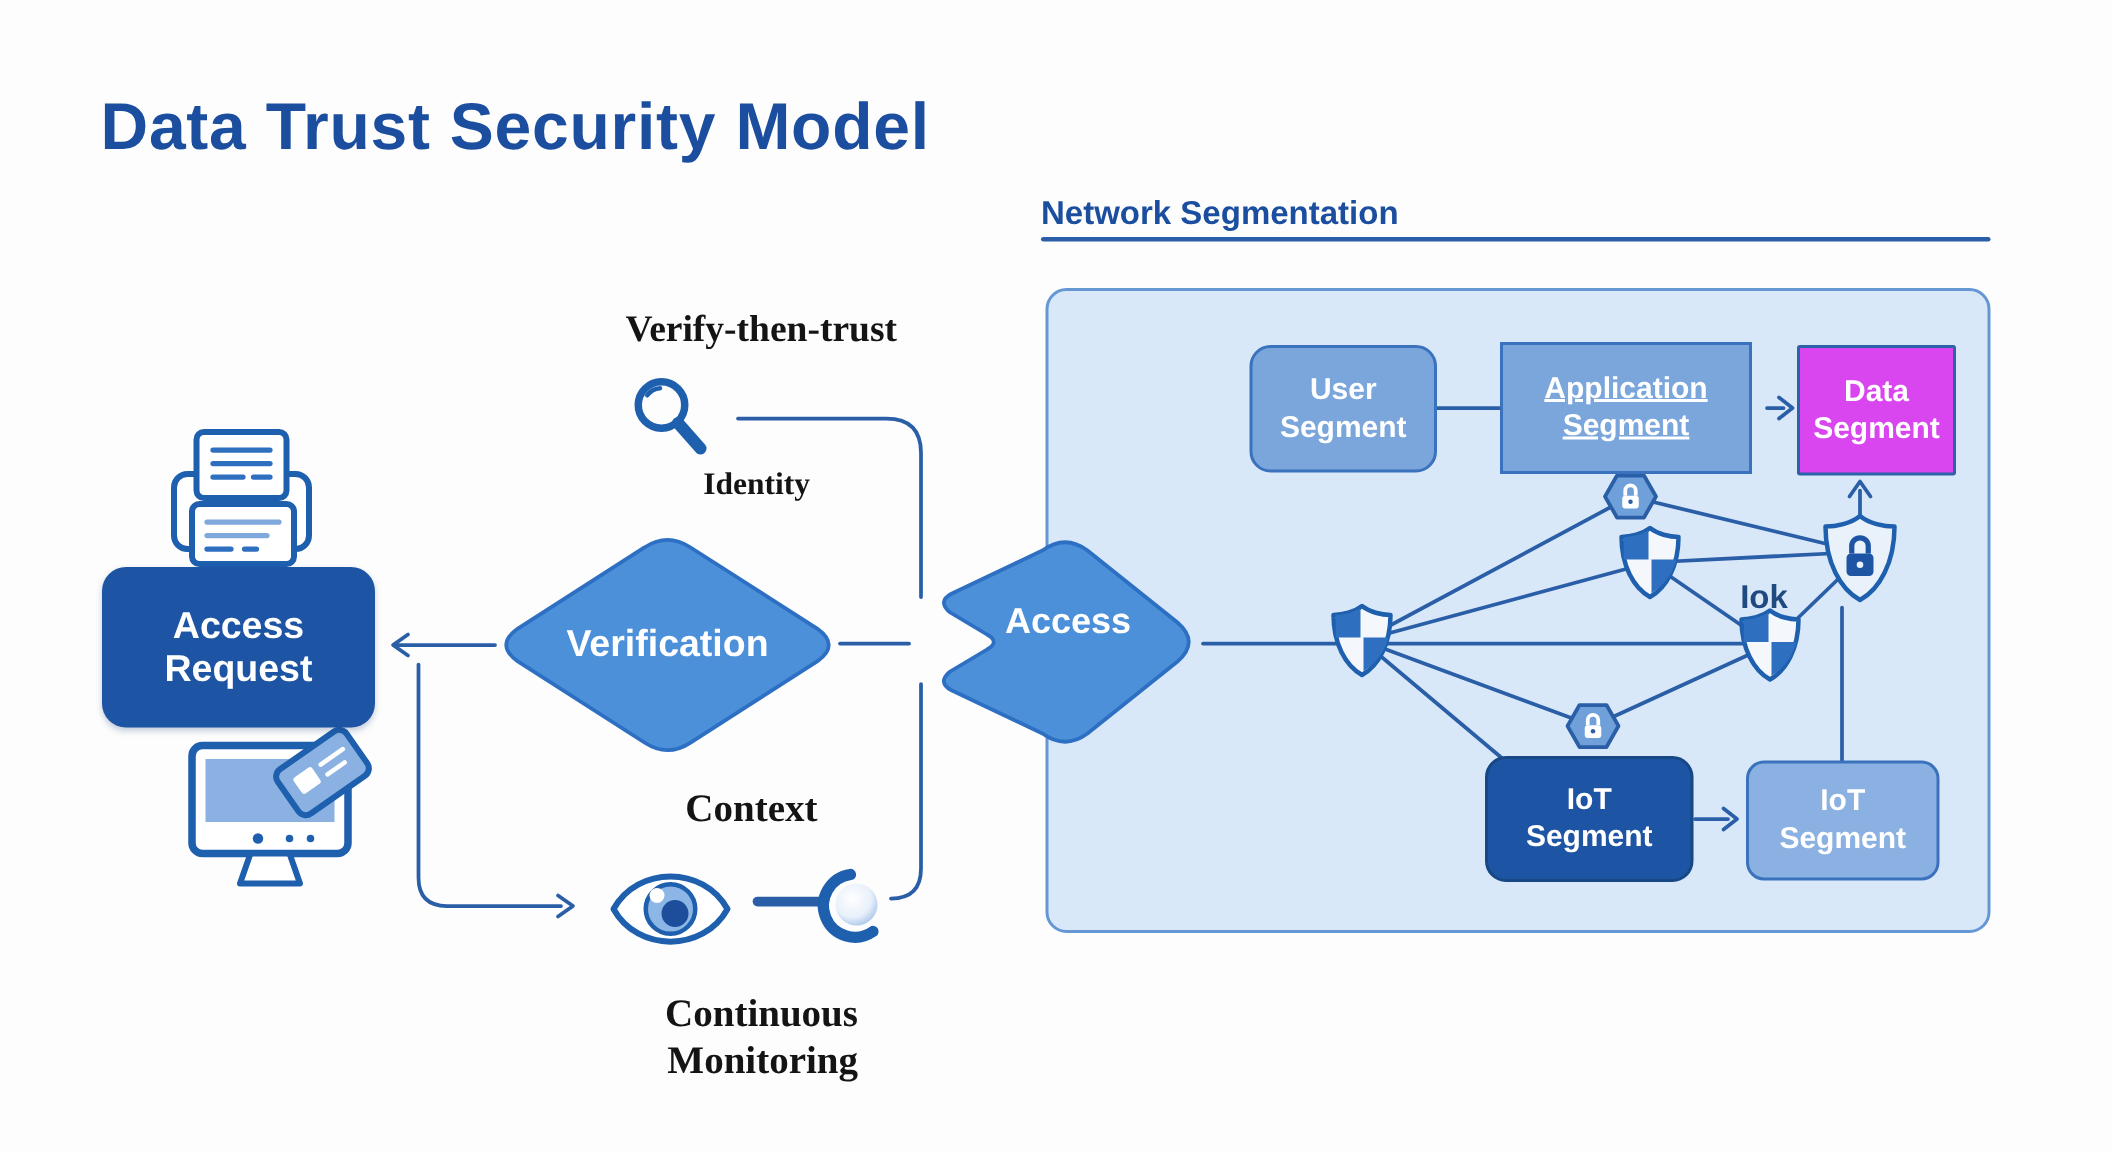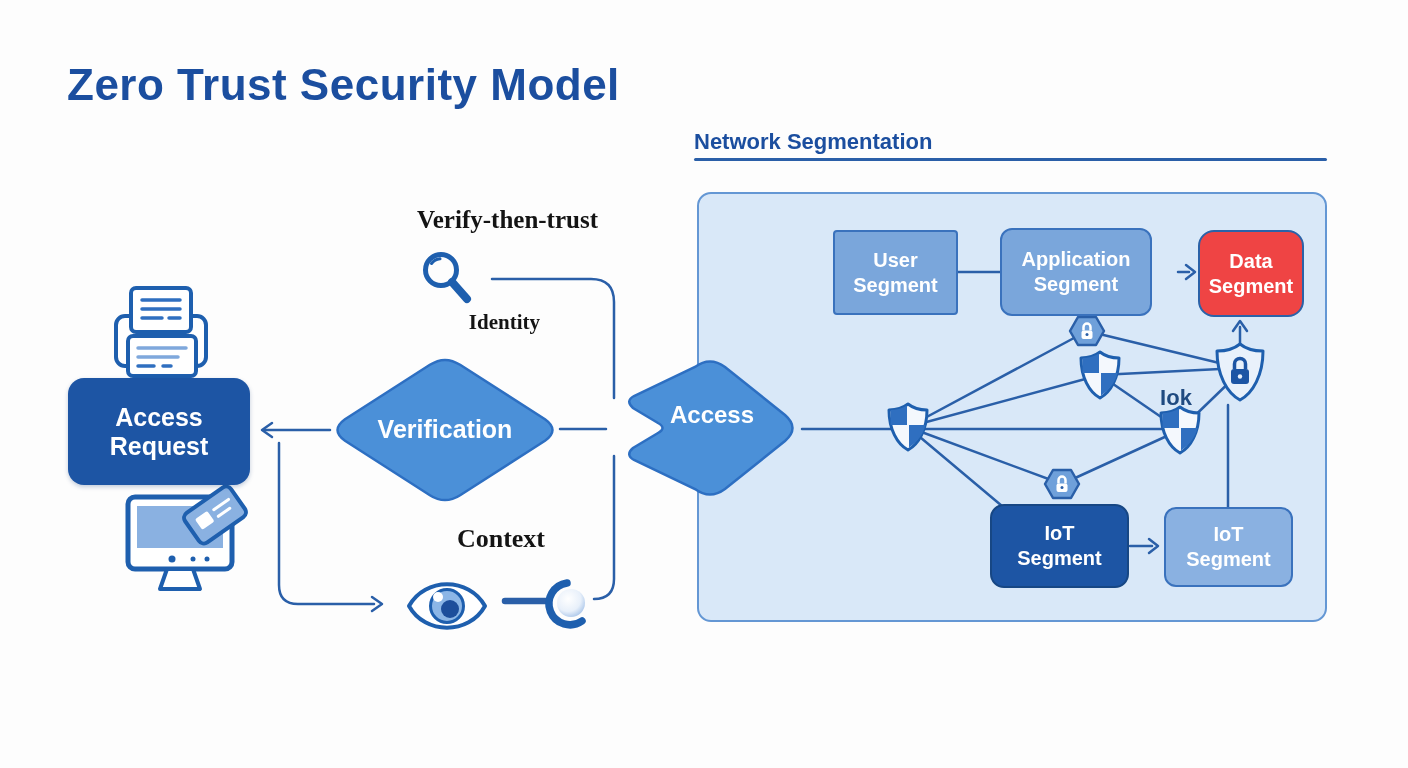--- a/index.html
+++ b/index.html
@@ -54,7 +54,7 @@
 </head>
 <body>
 
-<div class="abs" id="page-title">Zero Trust Security Model</div>
+<div class="abs" id="page-title">Data Trust Security Model</div>
 
 <div class="abs" id="net-seg-heading">Network Segmentation</div>
 <div class="abs" id="net-seg-underline"></div>

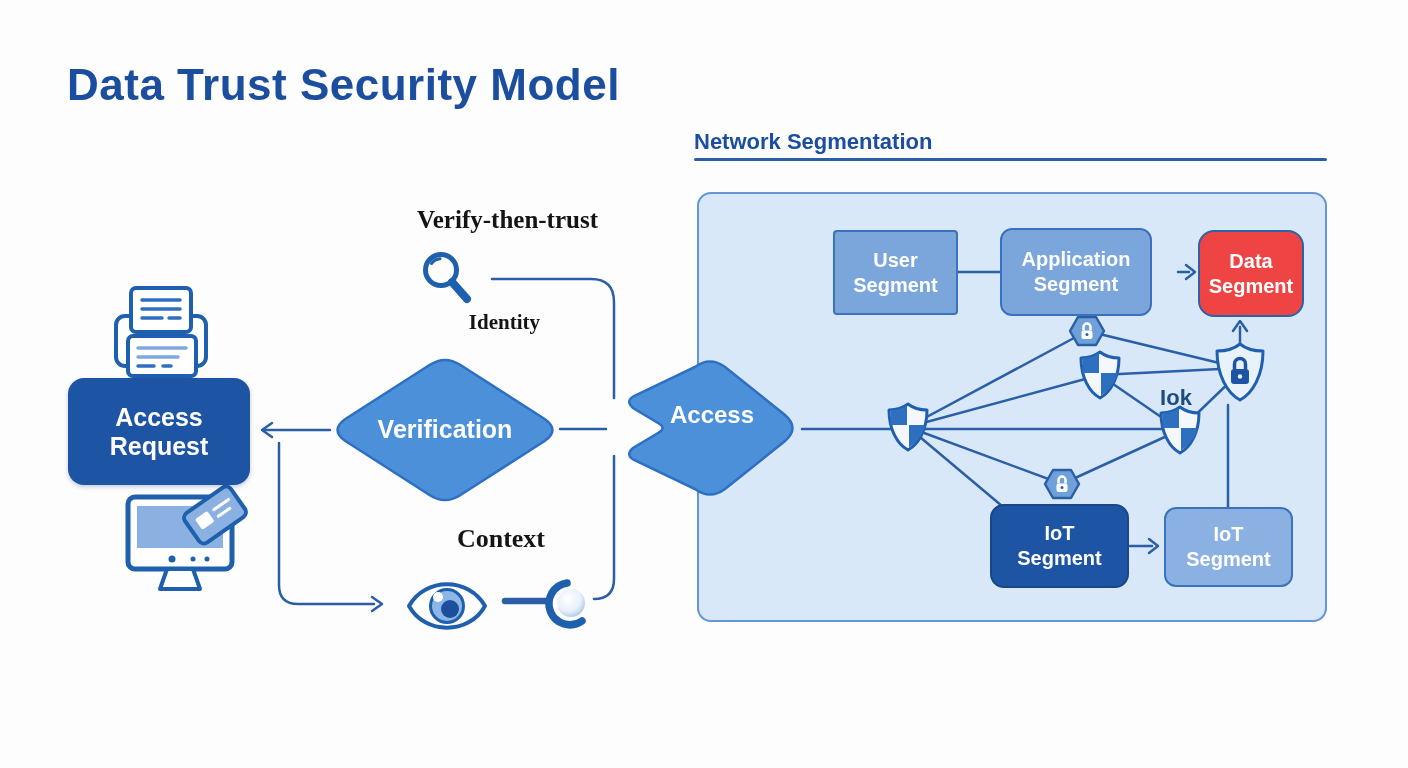--- a/index.html
+++ b/index.html
@@ -45,7 +45,7 @@
     justify-content:center;color:#fff;font-weight:bold;font-size:20px;line-height:25px;
     text-align:center;box-sizing:border-box;
   }
-  #seg-user{left:833px;top:230px;width:125px;height:85px;background:#7aa6db;border:2.5px solid #3a72bd;border-radius:4px;}
+  #seg-user{left:833px;top:230px;width:125px;height:85px;background:#7aa6db;border:2.5px solid #3a72bd;border-radius:14px;}
   #seg-application{left:1000px;top:228px;width:152px;height:88px;background:#7aa6db;border:2.5px solid #3a72bd;border-radius:12px;}
   #seg-data{left:1198px;top:230px;width:106px;height:87px;background:#ef4444;border:2.5px solid #2b62a8;border-radius:16px;}
   #seg-iot-primary{left:990px;top:504px;width:139px;height:84px;background:#1d55a4;border:2px solid #174784;border-radius:14px;}

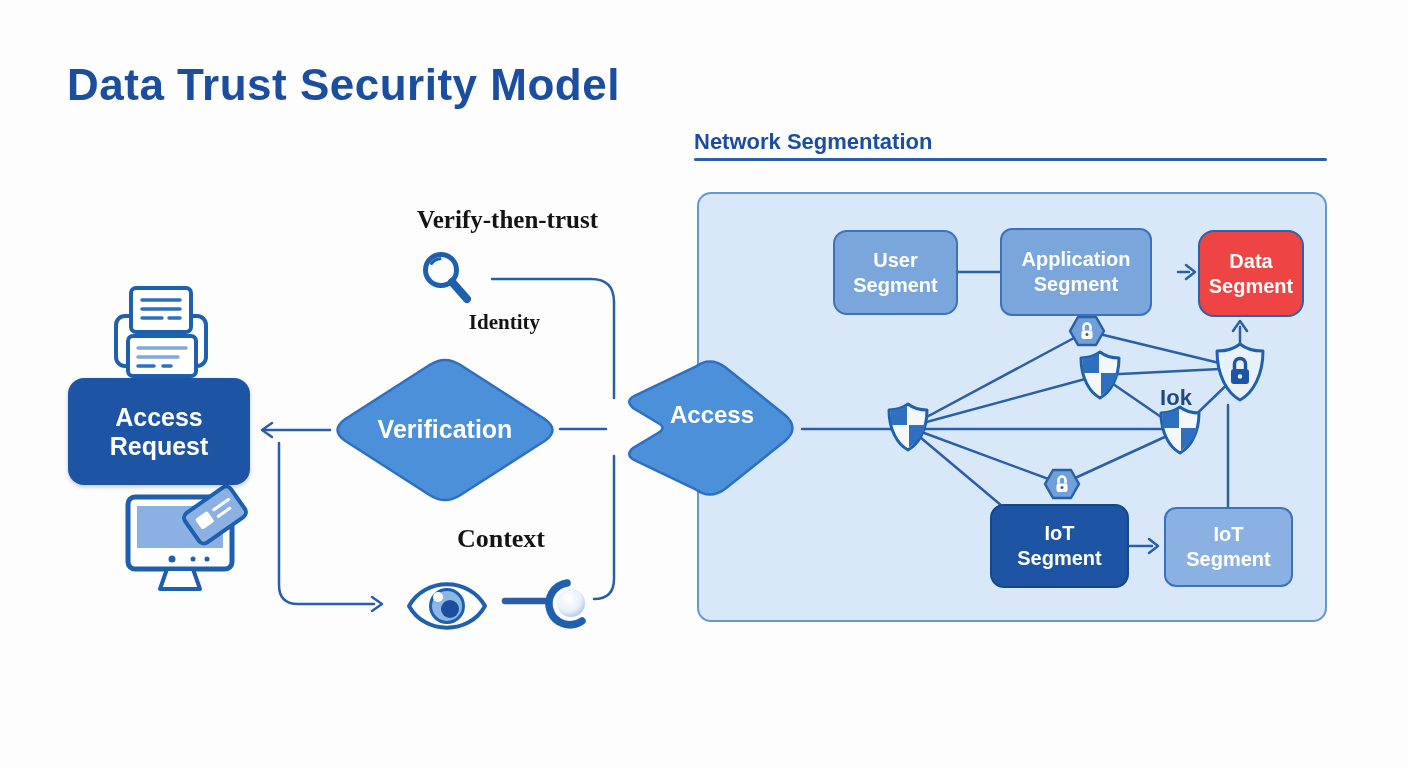--- a/index.html
+++ b/index.html
@@ -46,7 +46,7 @@
     text-align:center;box-sizing:border-box;
   }
   #seg-user{left:833px;top:230px;width:125px;height:85px;background:#7aa6db;border:2.5px solid #3a72bd;border-radius:14px;}
-  #seg-application{left:1000px;top:228px;width:152px;height:88px;background:#7aa6db;border:2.5px solid #3a72bd;border-radius:12px;}
+  #seg-application{left:1000px;top:228px;width:168px;height:88px;background:#7aa6db;border:2.5px solid #3a72bd;border-radius:0;text-decoration:underline;}
   #seg-data{left:1198px;top:230px;width:106px;height:87px;background:#ef4444;border:2.5px solid #2b62a8;border-radius:16px;}
   #seg-iot-primary{left:990px;top:504px;width:139px;height:84px;background:#1d55a4;border:2px solid #174784;border-radius:14px;}
   #seg-iot-secondary{left:1164px;top:507px;width:129px;height:80px;background:#8ab1e1;border:2.5px solid #3a72bd;border-radius:12px;}

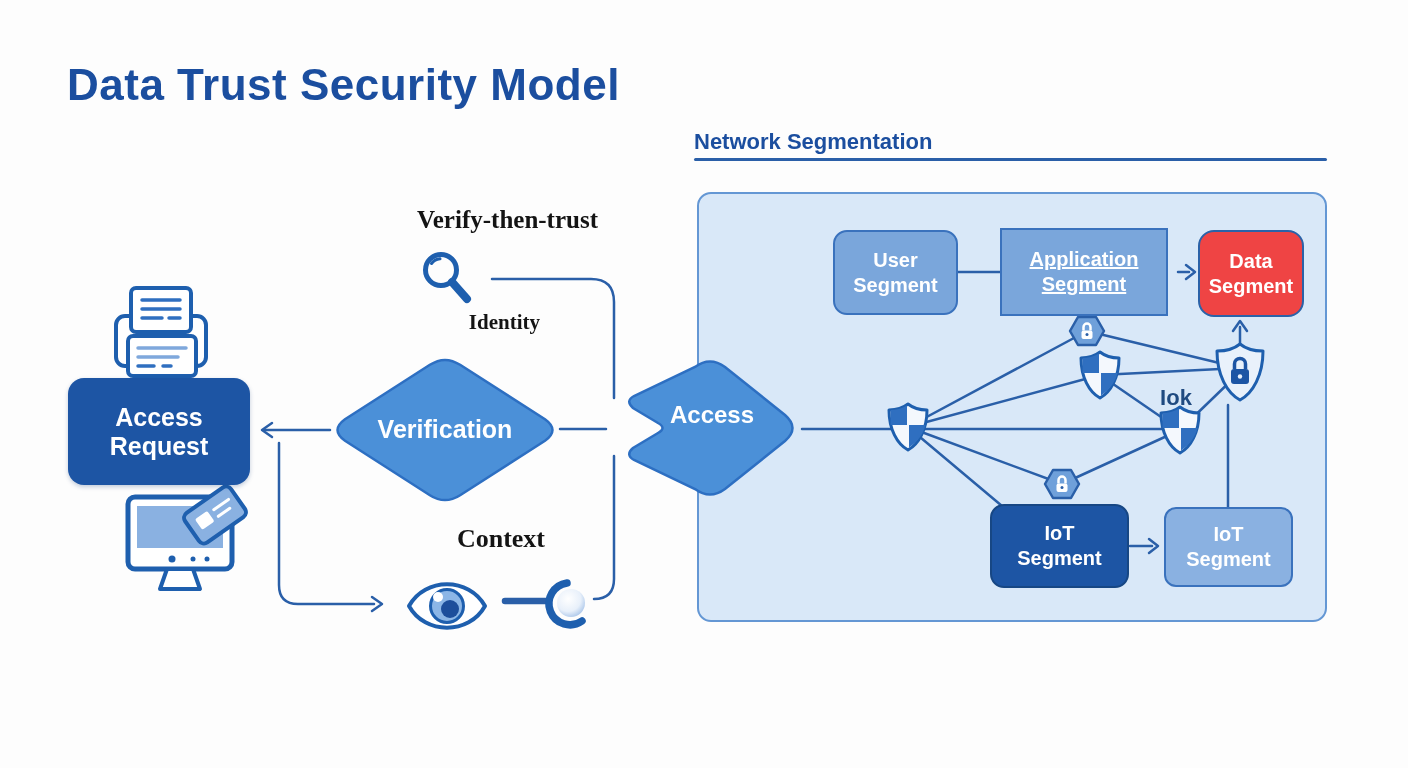--- a/index.html
+++ b/index.html
@@ -47,7 +47,7 @@
   }
   #seg-user{left:833px;top:230px;width:125px;height:85px;background:#7aa6db;border:2.5px solid #3a72bd;border-radius:14px;}
   #seg-application{left:1000px;top:228px;width:168px;height:88px;background:#7aa6db;border:2.5px solid #3a72bd;border-radius:0;text-decoration:underline;}
-  #seg-data{left:1198px;top:230px;width:106px;height:87px;background:#ef4444;border:2.5px solid #2b62a8;border-radius:16px;}
+  #seg-data{left:1198px;top:230px;width:106px;height:87px;background:#d946ef;border:2.5px solid #2b62a8;border-radius:2px;}
   #seg-iot-primary{left:990px;top:504px;width:139px;height:84px;background:#1d55a4;border:2px solid #174784;border-radius:14px;}
   #seg-iot-secondary{left:1164px;top:507px;width:129px;height:80px;background:#8ab1e1;border:2.5px solid #3a72bd;border-radius:12px;}
 </style>

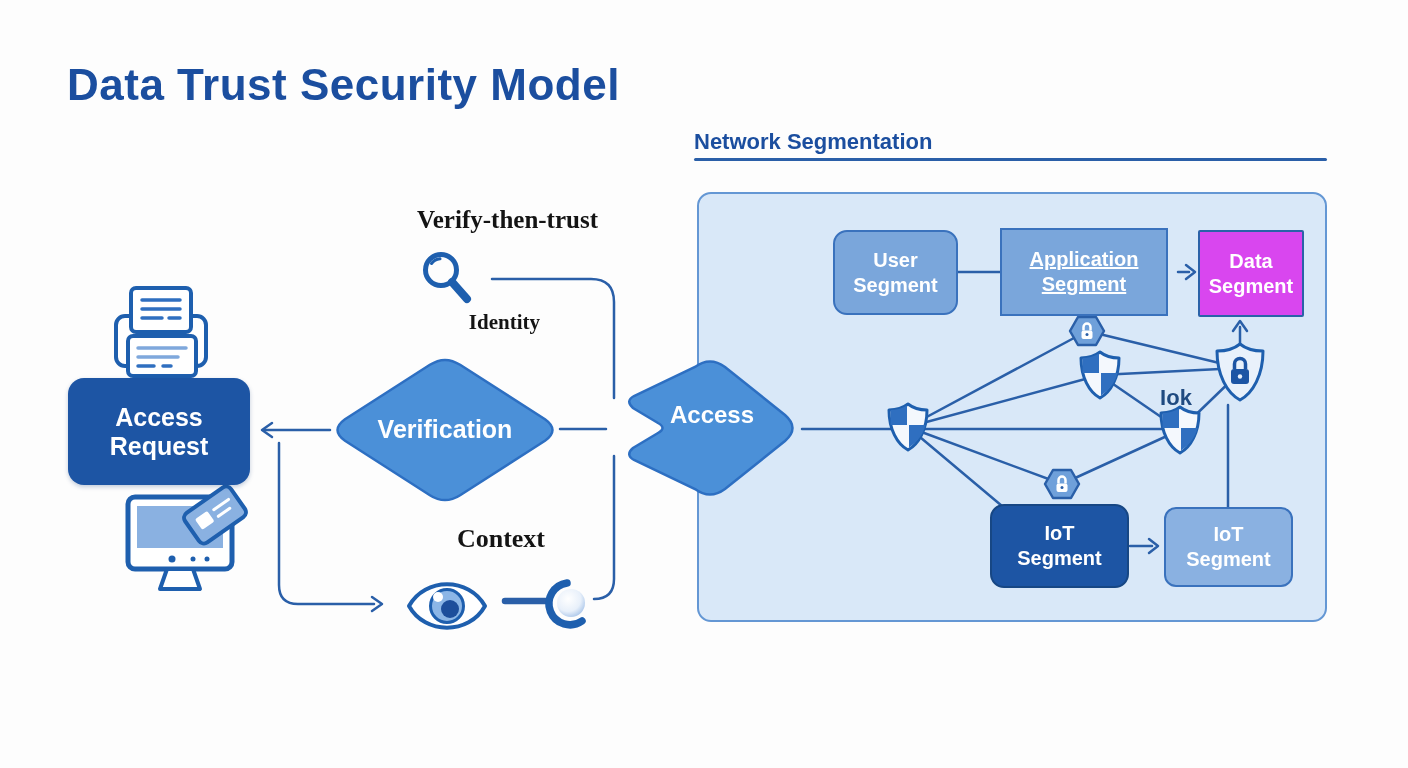--- a/index.html
+++ b/index.html
@@ -194,6 +194,7 @@
 <div class="abs blacklabel" id="label-identity">Identity</div>
 <div class="abs blacklabel" id="label-context">Context</div>
 <div class="abs blacklabel" id="label-monitoring">
+  <span style="display:block">Continuous</span>
 </div>
 
 <div class="abs" id="access-request-box">

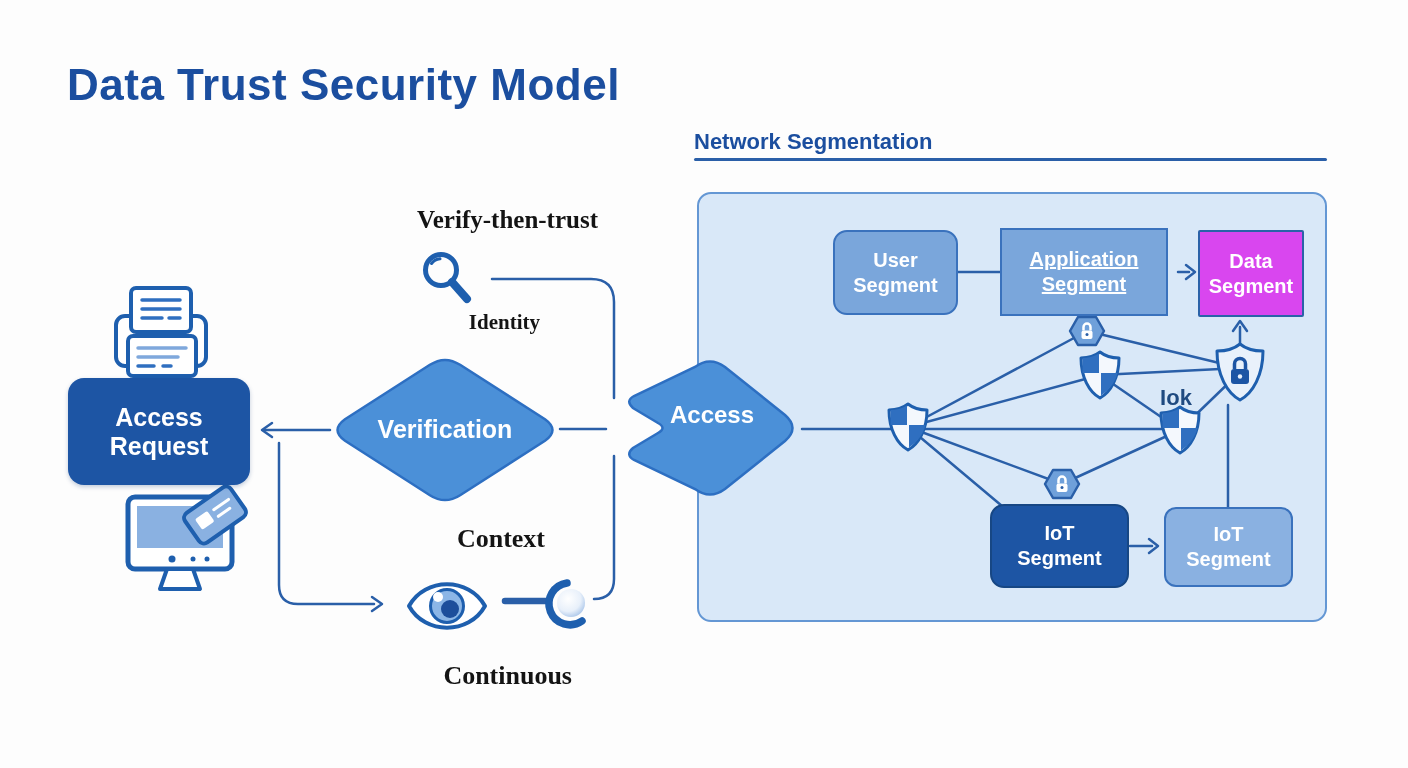--- a/index.html
+++ b/index.html
@@ -195,6 +195,7 @@
 <div class="abs blacklabel" id="label-context">Context</div>
 <div class="abs blacklabel" id="label-monitoring">
   <span style="display:block">Continuous</span>
+  <span style="display:block">Monitoring</span>
 </div>
 
 <div class="abs" id="access-request-box">

